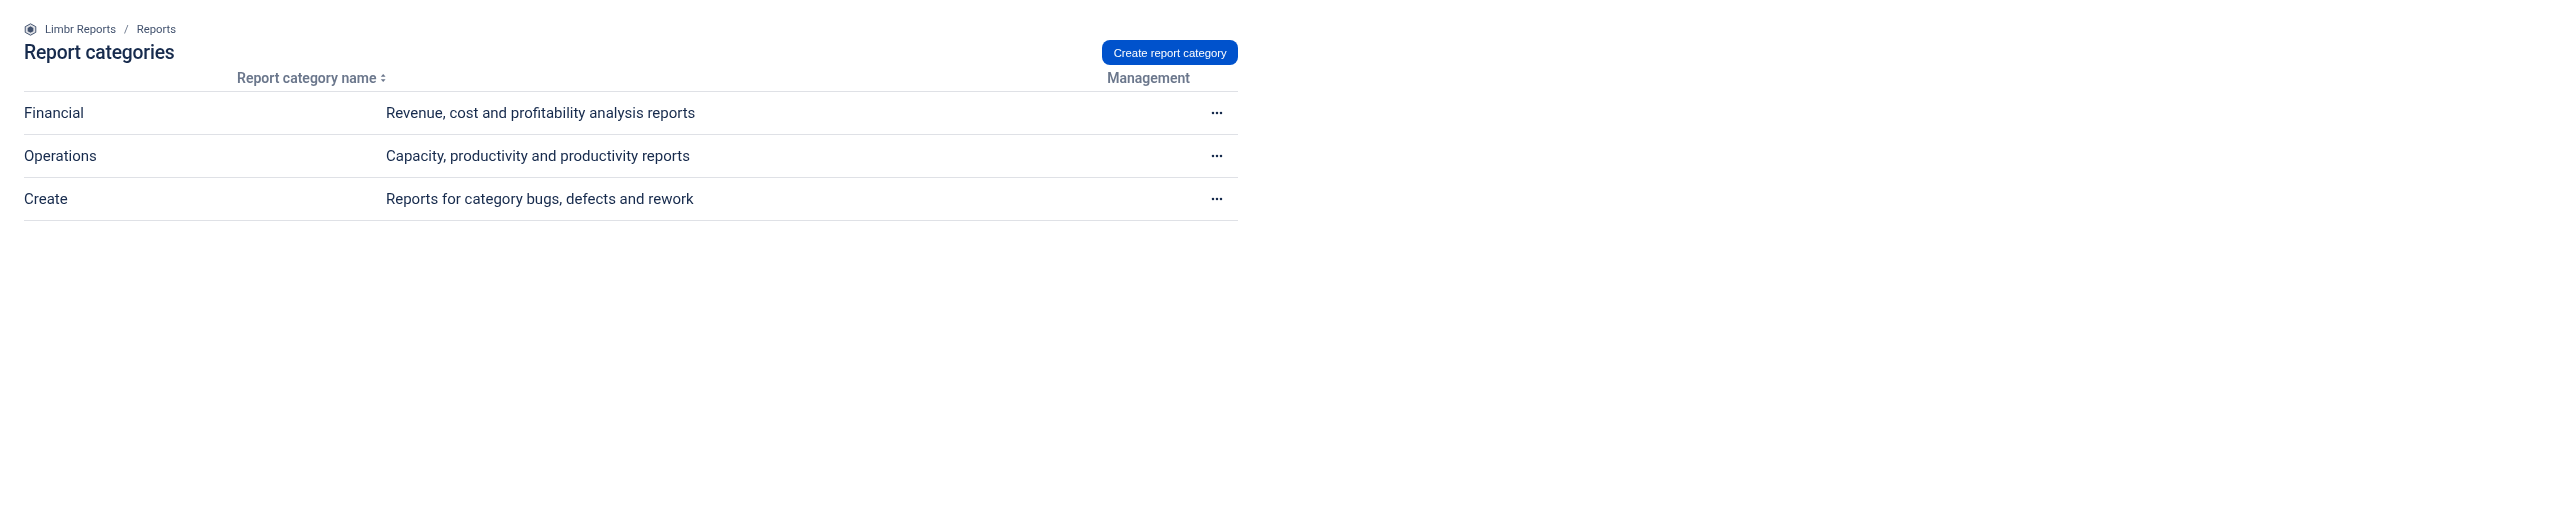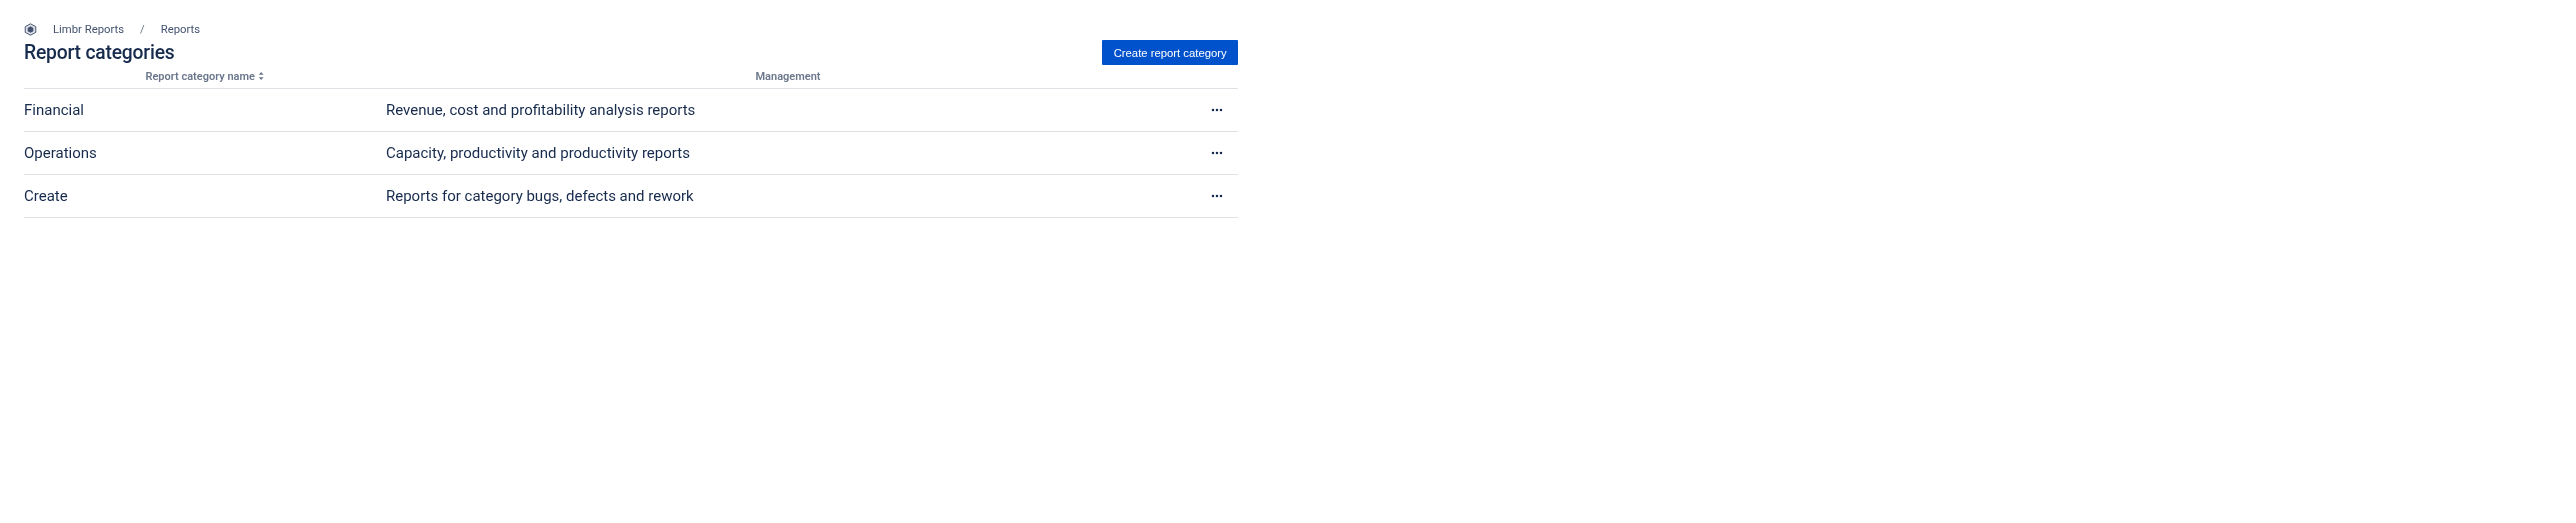--- a/index.html
+++ b/index.html
@@ -17,7 +17,7 @@
     .breadcrumb {
       display: flex;
       align-items: center;
-      gap: 16px;
+      gap: 8px;
       font-size: 11.3px;
       color: #42526E;
       margin-bottom: 4.8px;

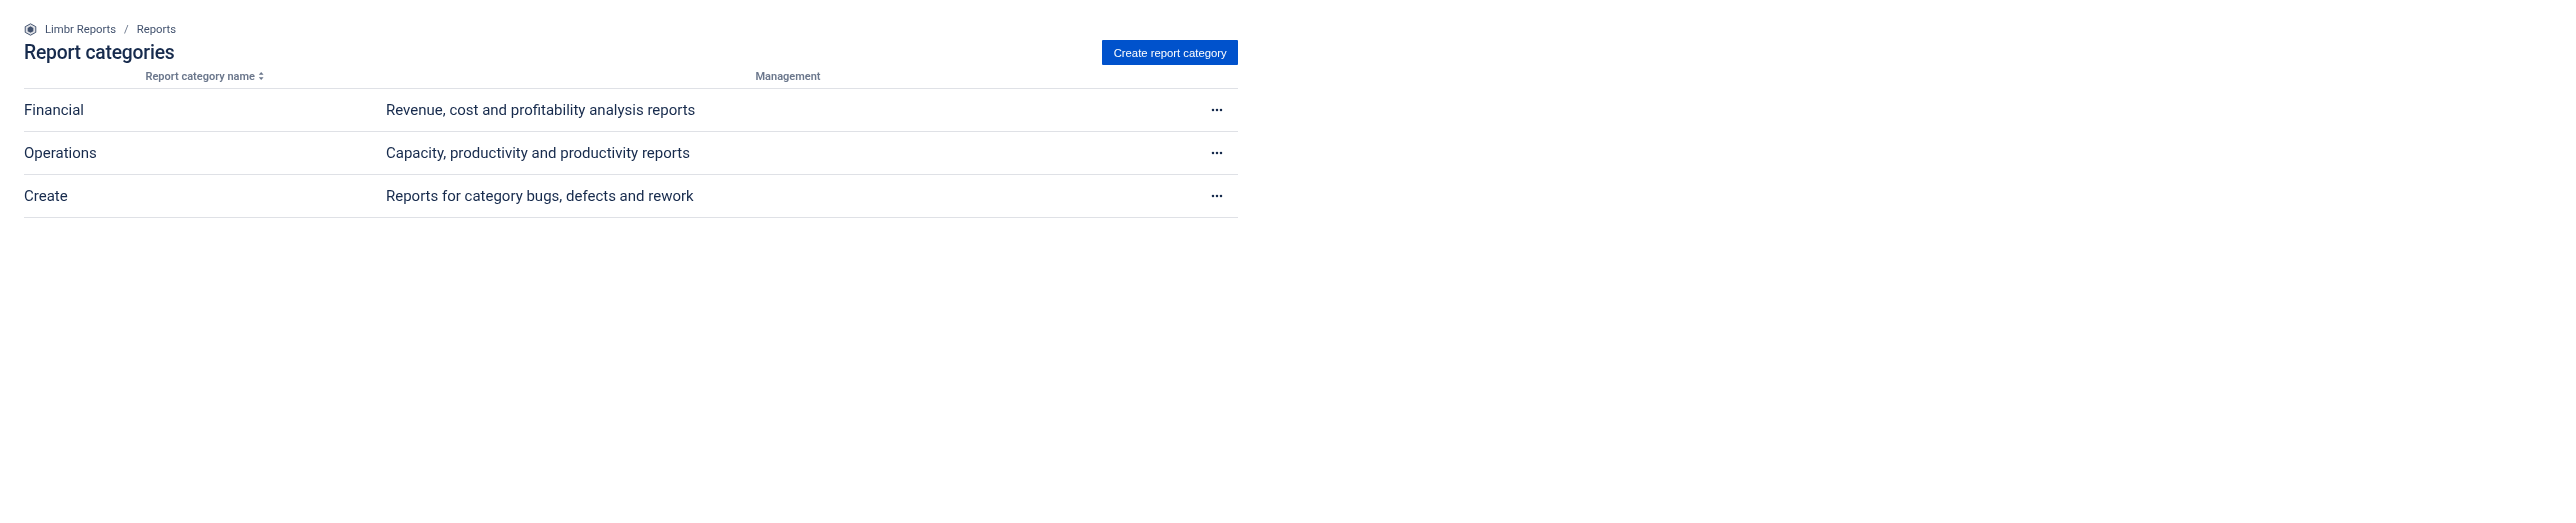--- a/index.html
+++ b/index.html
@@ -48,7 +48,7 @@
       background: #0052CC;
       color: #ffffff;
       border: none;
-      border-radius: 1px;
+      border-radius: 8px;
       padding: 6.4px 11.3px;
       font-size: 11.3px;
       font-weight: 500;

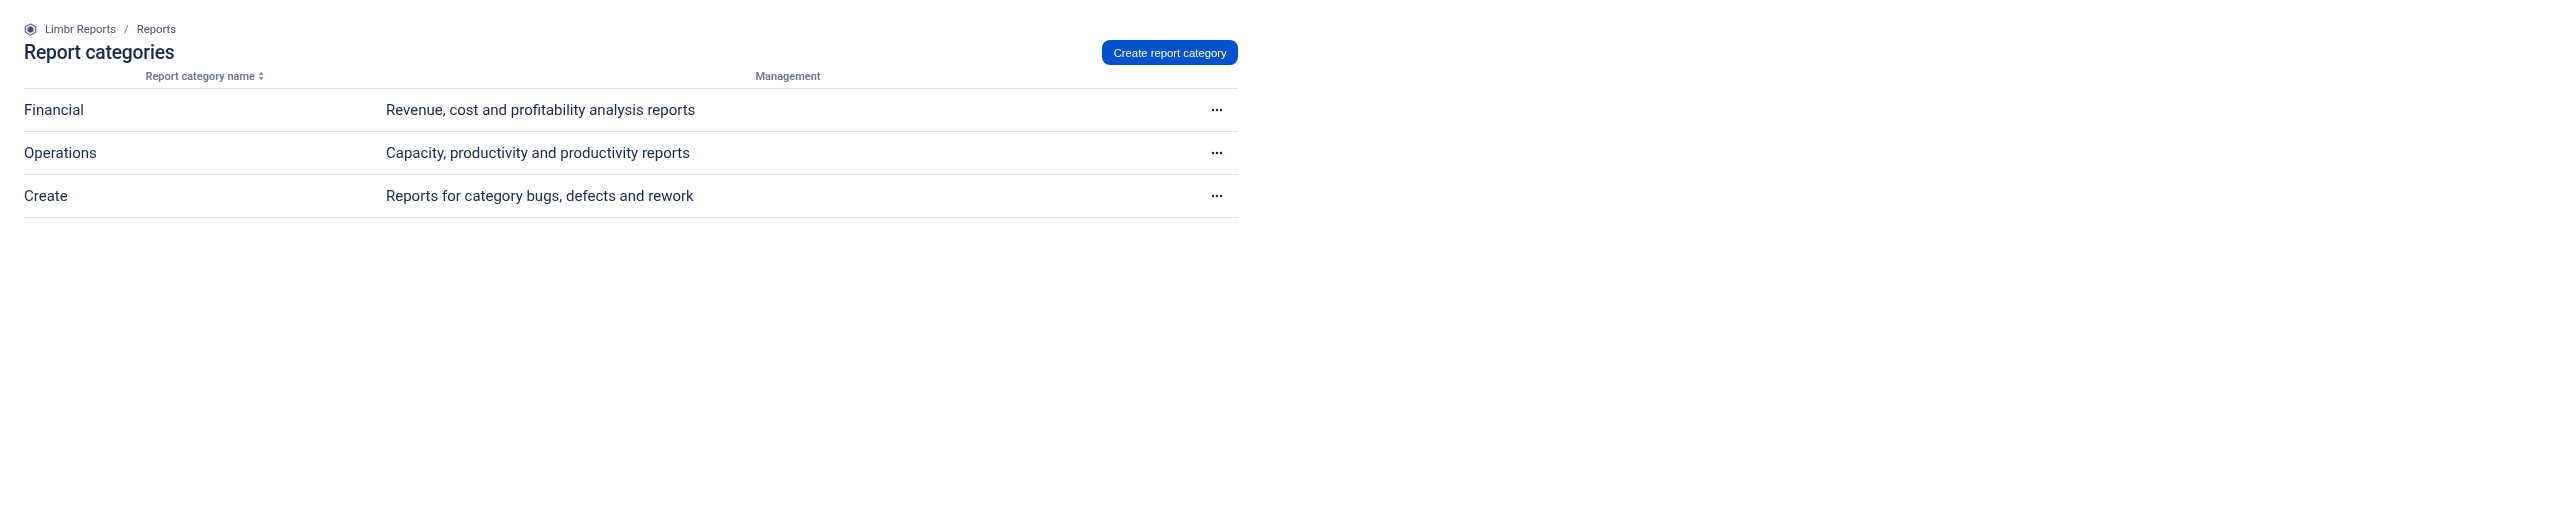--- a/index.html
+++ b/index.html
@@ -59,8 +59,8 @@
       border-collapse: collapse;
     }
     thead th {
-      text-align: center;
-      font-size: 11px;
+      text-align: right;
+      font-size: 14px;
       font-weight: 600;
       color: #6B778C;
       padding: 4.8px 0;

